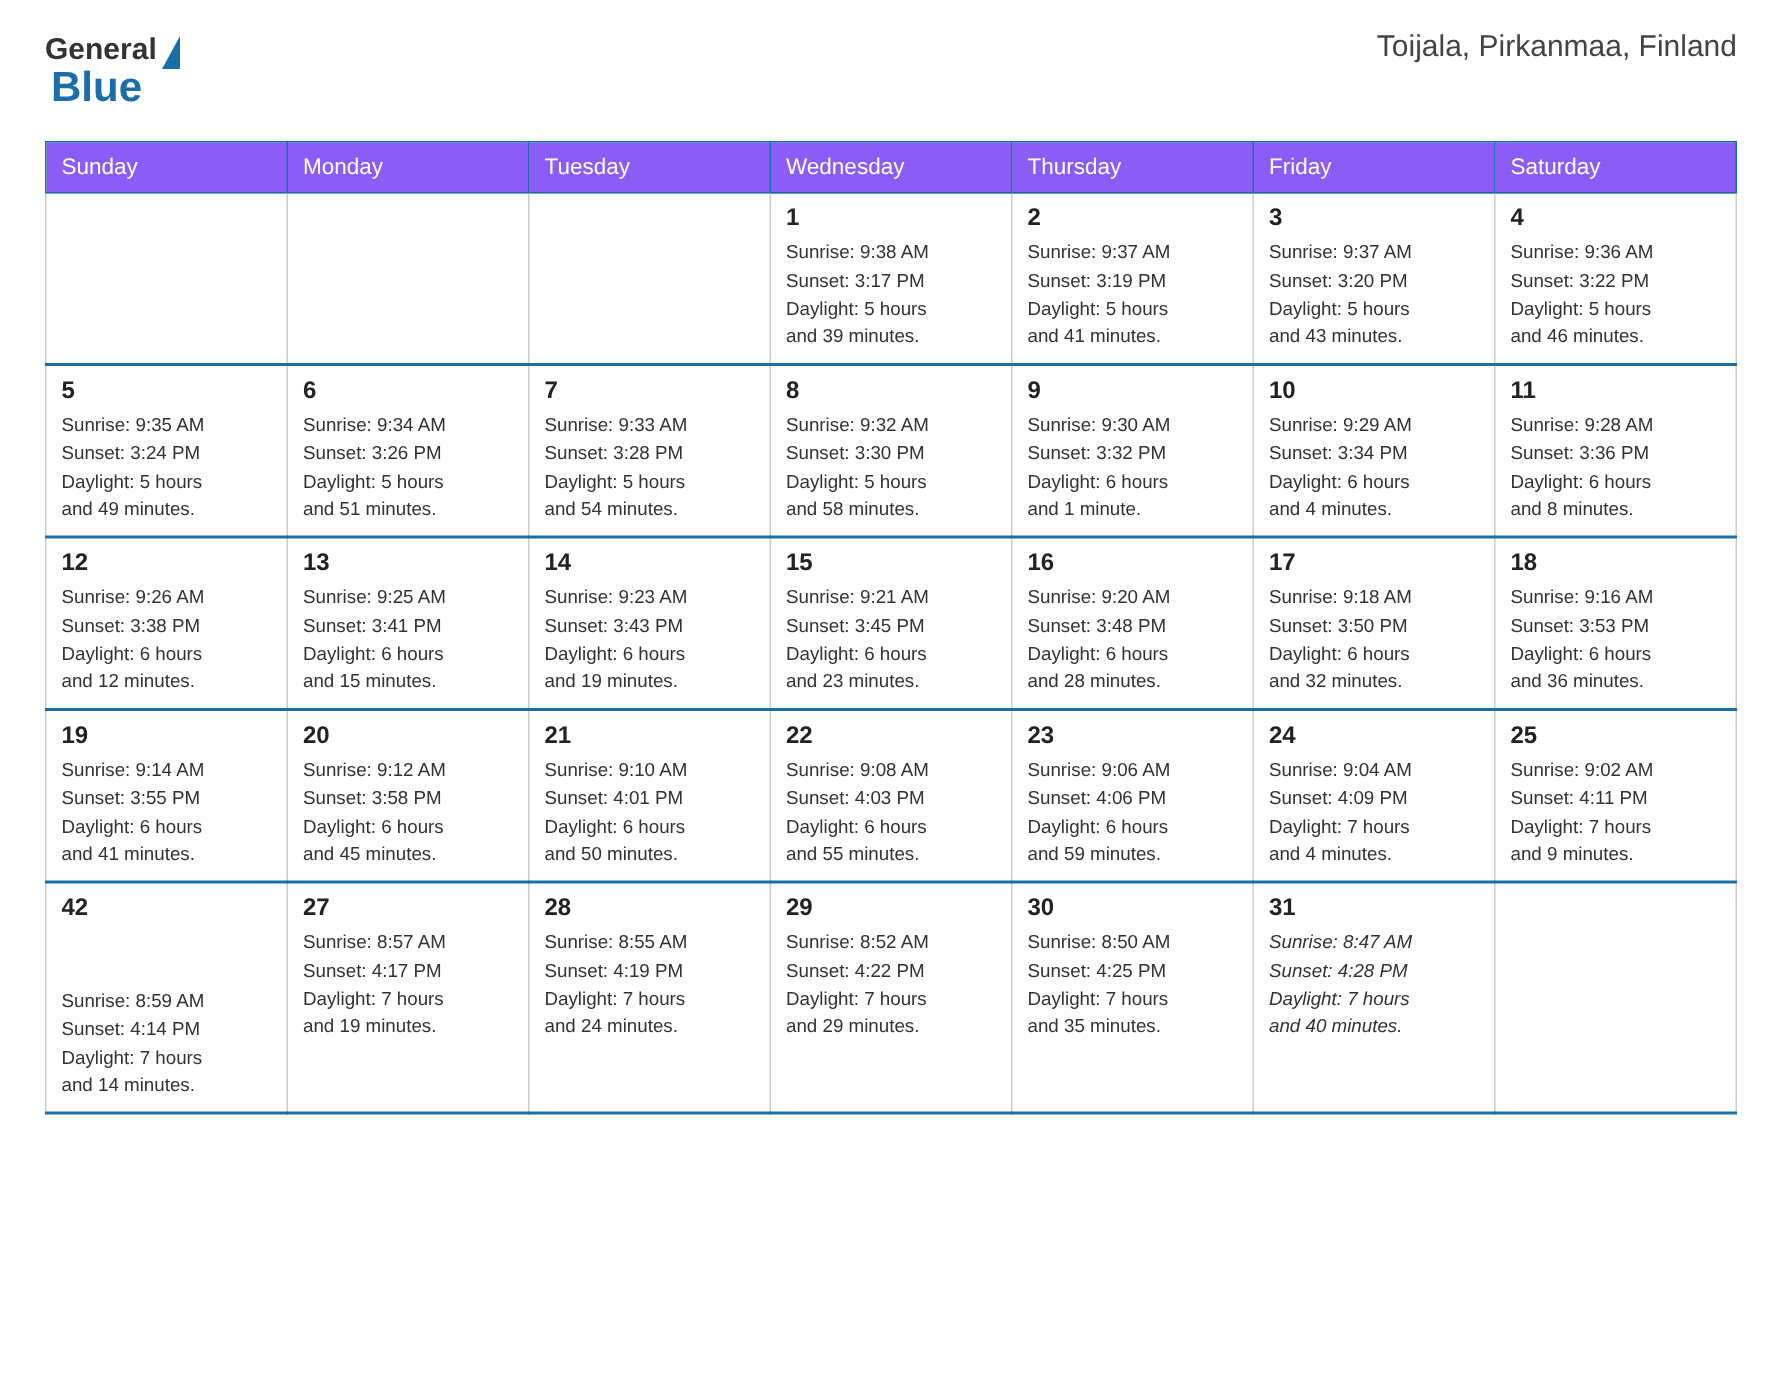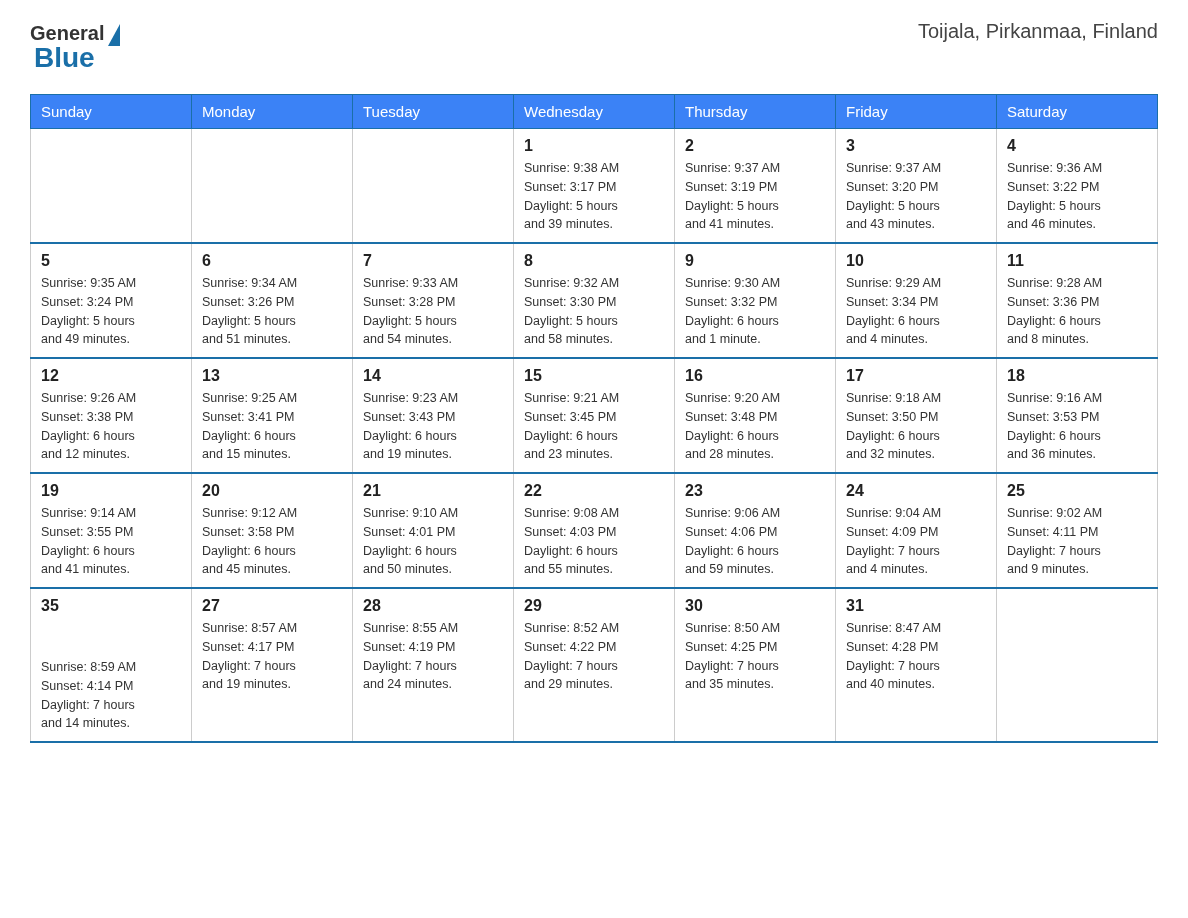--- a/index.html
+++ b/index.html
@@ -58,7 +58,7 @@
       border-collapse: collapse;
     }
     .calendar thead tr {
-      background-color: #3b82f6;
+      background-color: #8b5cf6;
     }
     .calendar thead th {
       color: #fff;

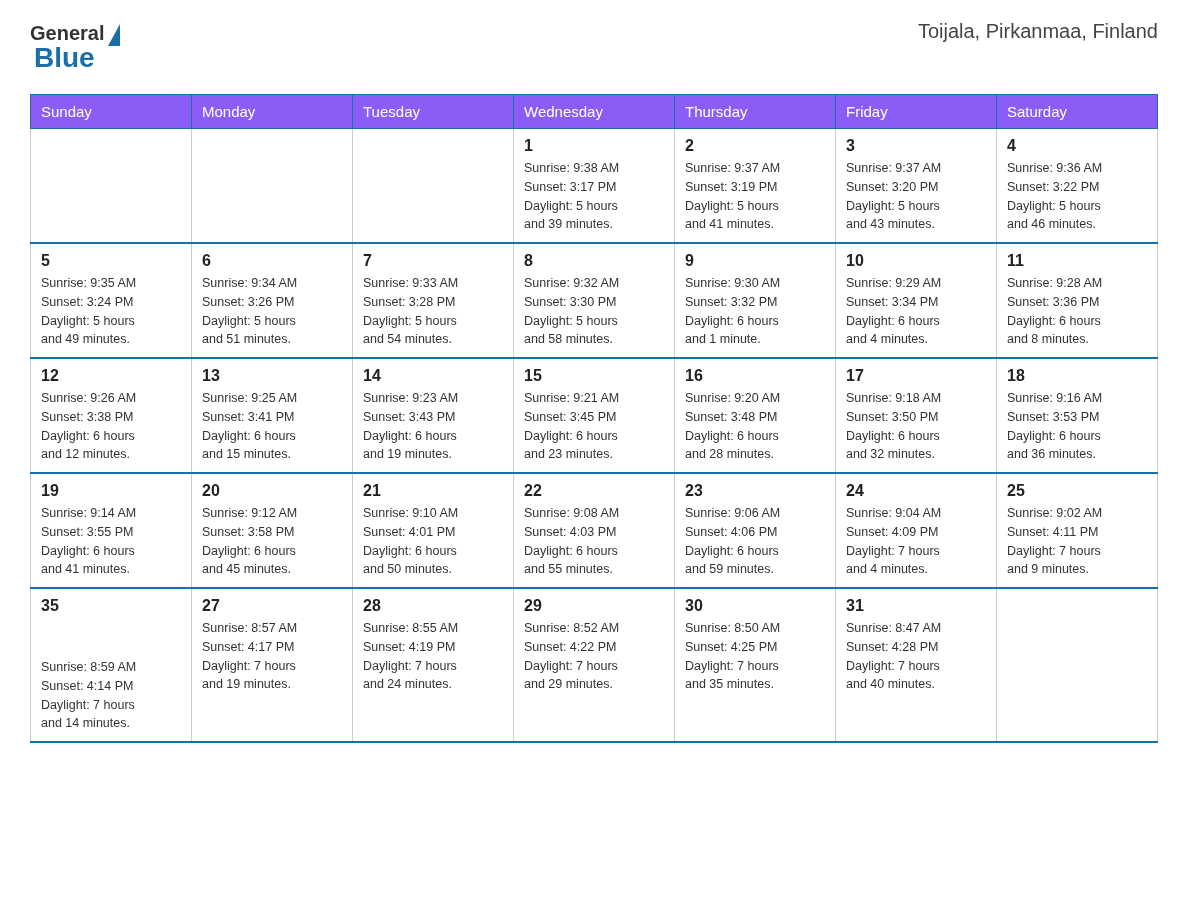--- a/index.html
+++ b/index.html
@@ -319,7 +319,7 @@
       </tr>
       <tr>
         <td>
-          <span class="day-number">35</span>
+          <span class="day-number">42</span>
           <div class="day-info" style="white-space: pre-line; margin-top: 43px;">Sunrise: 8:59 AM
 Sunset: 4:14 PM
 Daylight: 7 hours

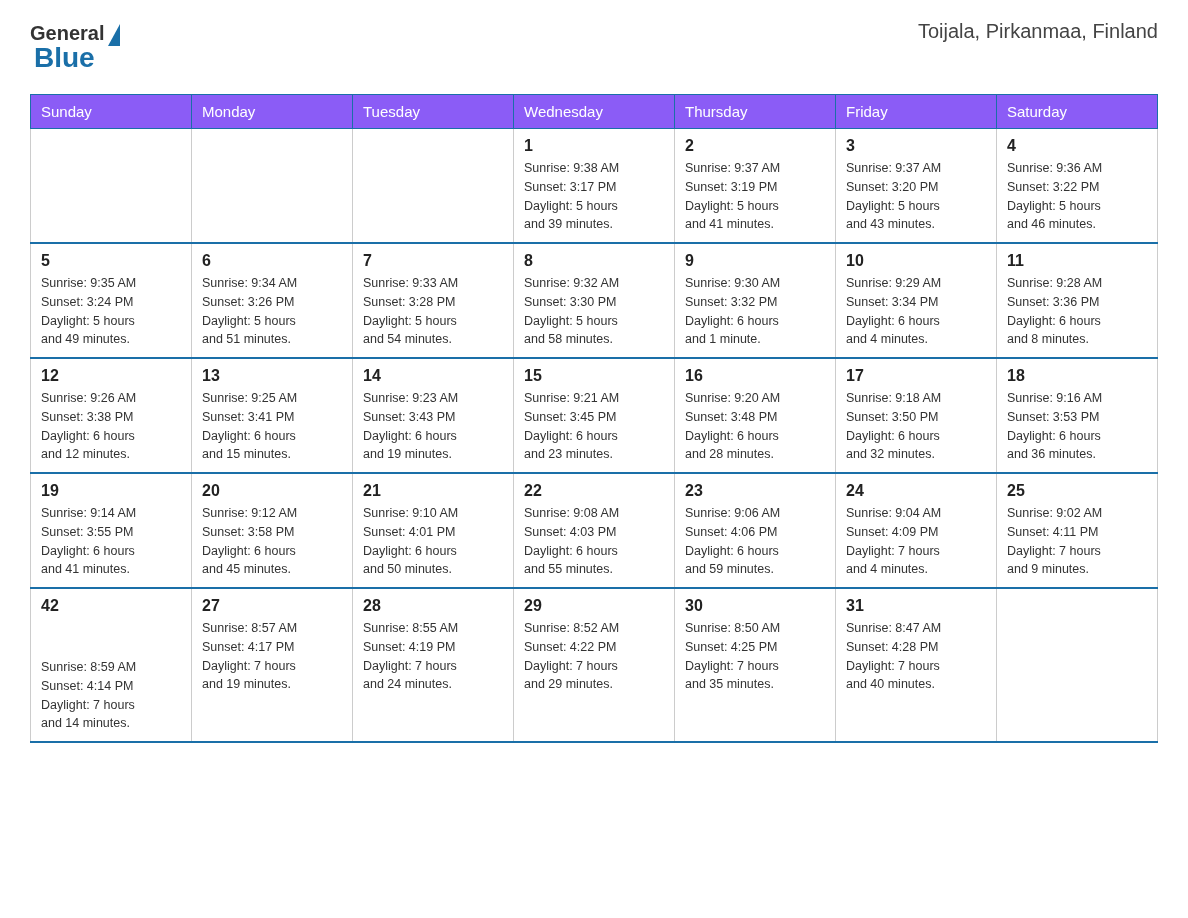--- a/index.html
+++ b/index.html
@@ -355,7 +355,7 @@
         </td>
         <td>
           <span class="day-number">31</span>
-          <div class="day-info" style="white-space: pre-line;">Sunrise: 8:47 AM
+          <div class="day-info" style="white-space: pre-line; font-style: italic;">Sunrise: 8:47 AM
 Sunset: 4:28 PM
 Daylight: 7 hours
 and 40 minutes.</div>

